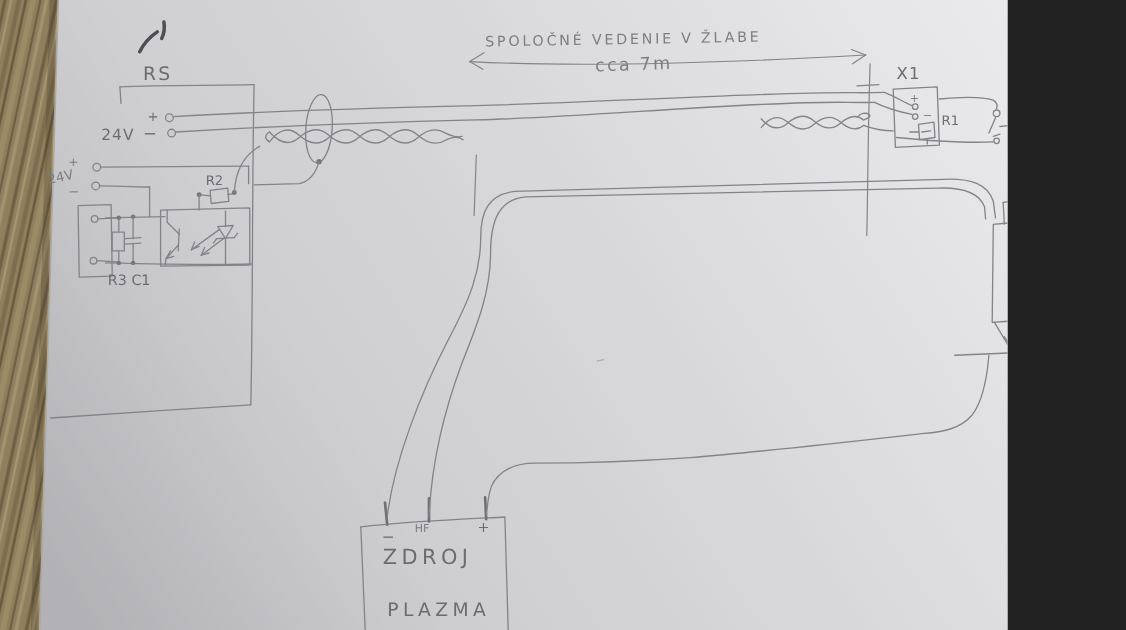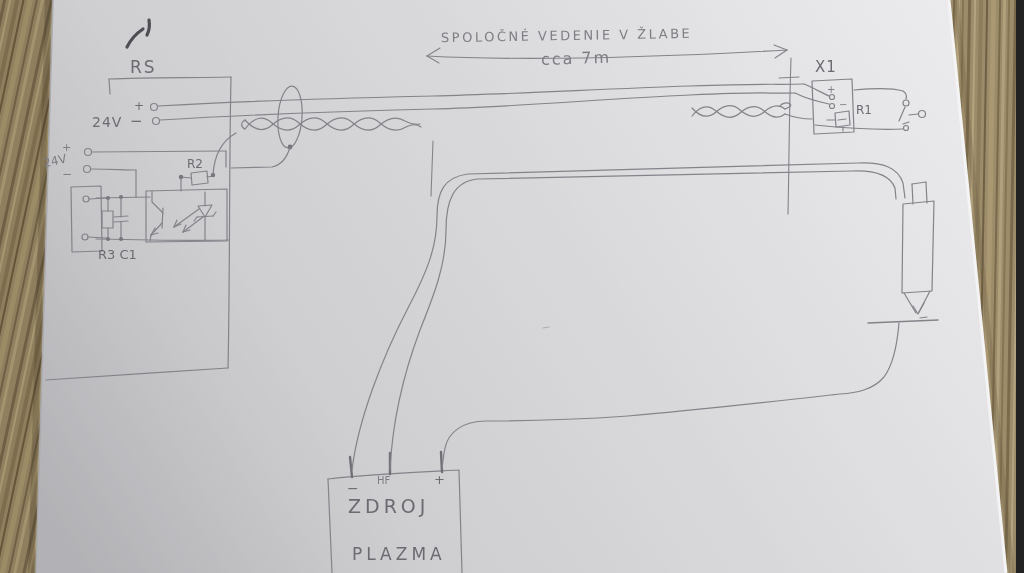--- a/index.html
+++ b/index.html
@@ -3,7 +3,7 @@
 <meta charset="utf-8">
 <style>
   html,body{margin:0;padding:0;background:#222;}
-  .stage{position:relative;width:1016px;height:573px;overflow:hidden;font-family:"DejaVu Sans",sans-serif;}
+  .stage{position:relative;width:916px;height:573px;overflow:hidden;font-family:"DejaVu Sans",sans-serif;}
   svg{display:block;}
   text{font-family:"DejaVu Sans","Liberation Sans",sans-serif;}
   .pencil-text{fill:#7d7d84;}

